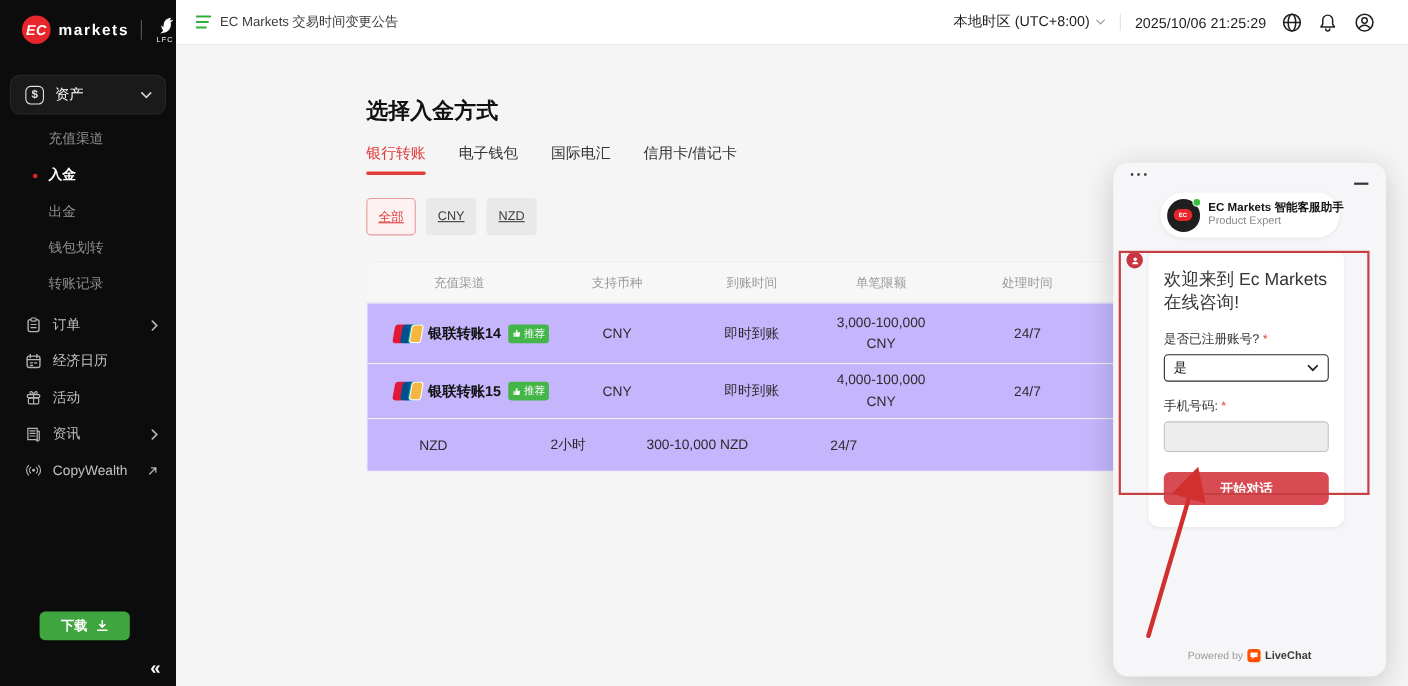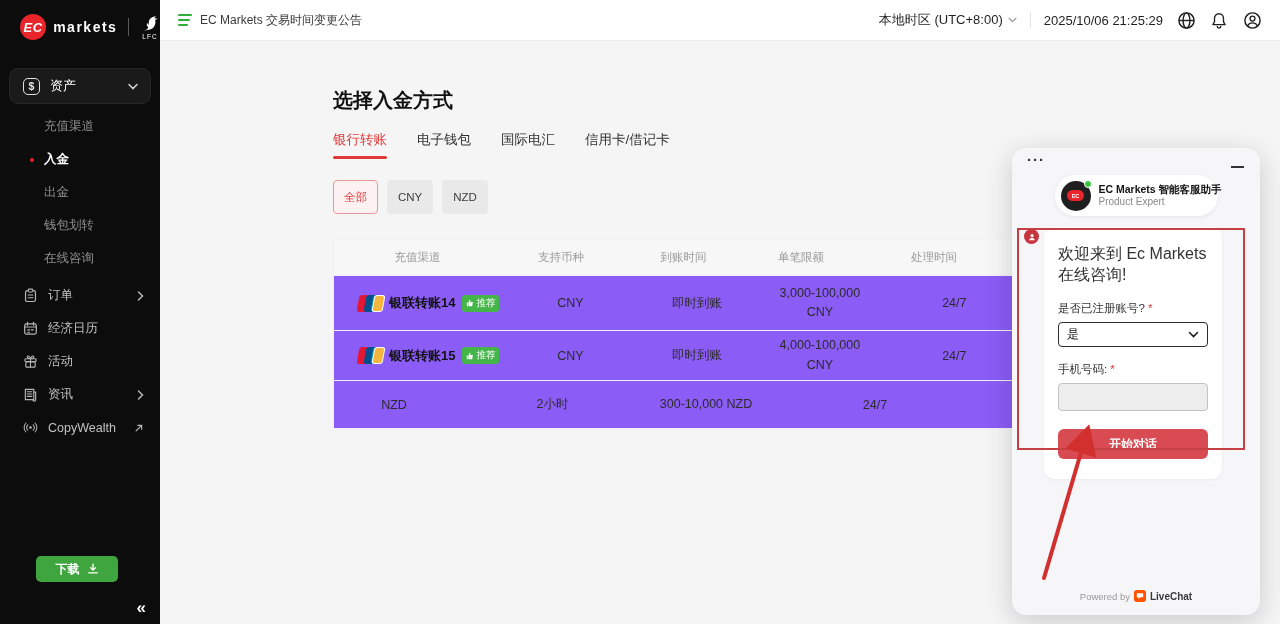--- a/index.html
+++ b/index.html
@@ -8,7 +8,7 @@
 
   
   .topbar { position:absolute; left:160px; top:0; right:0; height:41px; background:#fff;
-            border-bottom:1px solid #ececec; display:flex; align-items:center; justify-content:space-between; padding:0 18px 0 18px; z-index:5;}
+            border-bottom:1px solid #ececec; display:flex; align-items:center; justify-content:space-between; padding:0 30px 0 18px; z-index:5;}
   .tb-left { display:flex; align-items:center; gap:8px; cursor:pointer; }
   .announce-icon { display:flex; flex-direction:column; gap:2.5px; }
   .announce-icon i { display:block; height:2.5px; border-radius:2px; background:#2fae3c; }

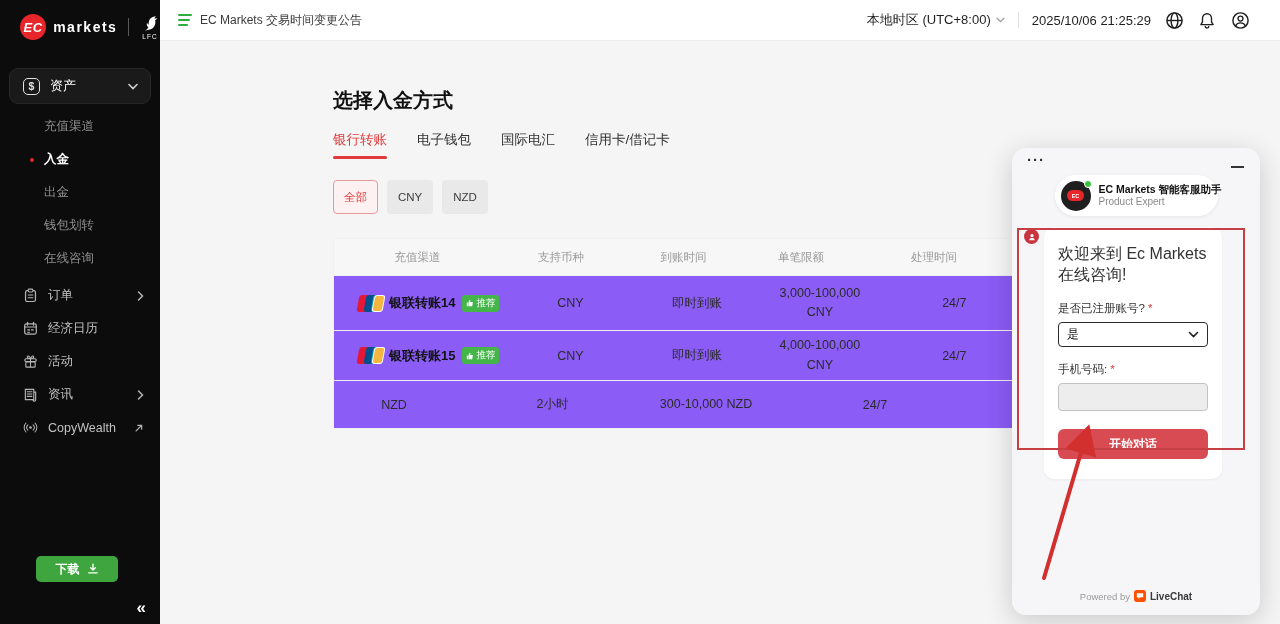--- a/index.html
+++ b/index.html
@@ -62,7 +62,7 @@
   .tab.active::after { content:""; position:absolute; left:0; right:0; bottom:0; height:3px; background:#e03a3a; border-radius:2px; }
   .chips { margin-top:21px; display:flex; gap:9px; }
   .chip { height:22px; padding:16px 10px; border-radius:4px; font-size:11.5px; display:flex; align-items:center; cursor:pointer;
-          background:#e9e9e9; color:#3c3c3c; border:1px solid transparent; }
+          background:#e9e9e9; color:#3c3c3c; border:1px solid transparent;text-decoration:underline; }
   .chip.active { background:#fdf1f1; color:#e03a3a; border:1px solid #e79a9a; }
 
   .table { margin-top:24px; width:680px; background:#fff; border:1px solid #f0f0f0; border-radius:3px; }

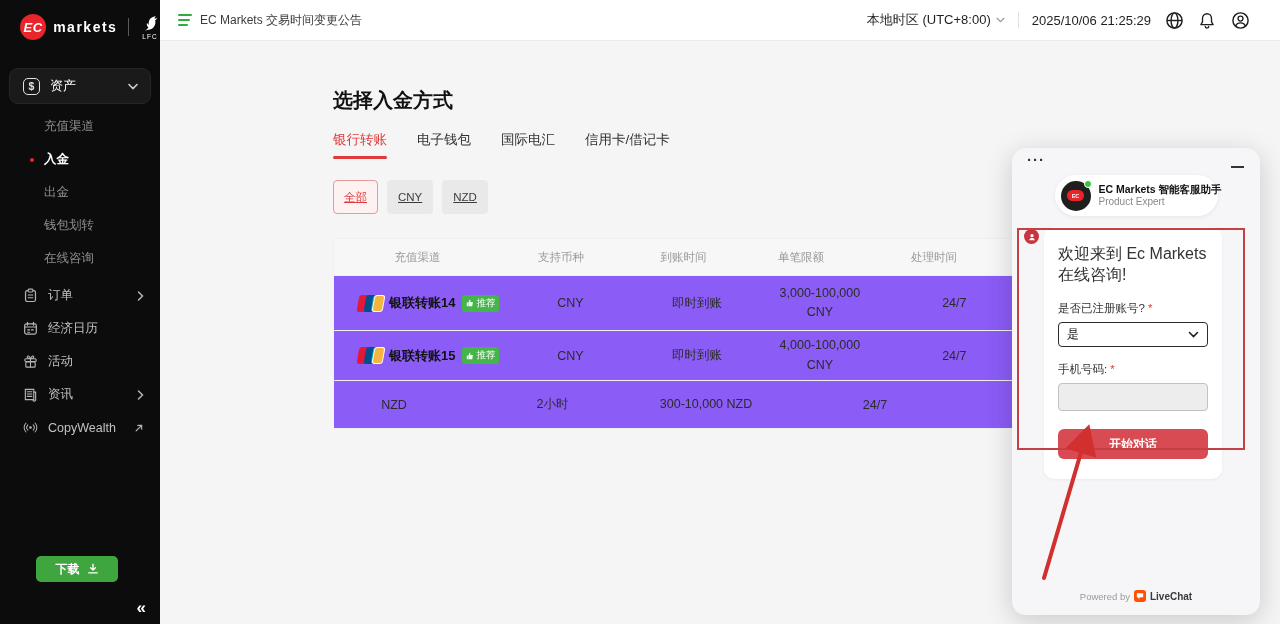--- a/index.html
+++ b/index.html
@@ -168,7 +168,7 @@
           <span>钱包划转</span>
         </div>
       <div class="sub-item">
-          <span>在线咨询</span>
+          <span>转账记录</span>
         </div>
     </div>
 

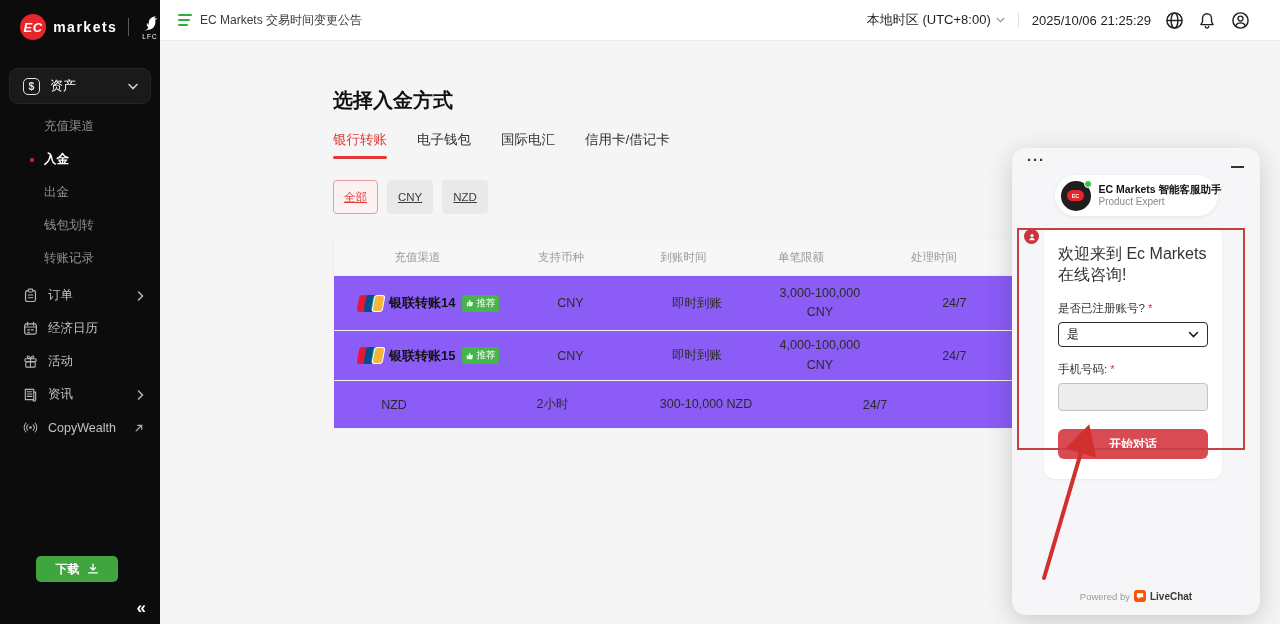--- a/index.html
+++ b/index.html
@@ -69,7 +69,7 @@
   .thead { height:36px; background:#f7f7f7; display:flex; align-items:center; }
   .th { font-size:11.5px; color:#9a9a9a; text-align:center; }
   .c1{width:167px;} .c2{width:120px;} .c3{width:125px;} .c4{width:110px;} .c5{width:156px;}
-  .trow { display:flex; align-items:center; border-top:1px solid #f0f0f0; cursor:pointer; background:#8b5cf6;gap:36px;}
+  .trow { display:flex; align-items:center; border-top:1px solid #f0f0f0; cursor:pointer; background:#c4b5fd;}
   .trow.h55{height:55px;} .trow.h50{height:50px;} .trow.h48{height:48px;}
   .td { font-size:12.5px; color:#2b2b2b; text-align:center; }
   .td-name { display:flex; align-items:center; gap:7px; padding-left:22px; text-align:left; }

